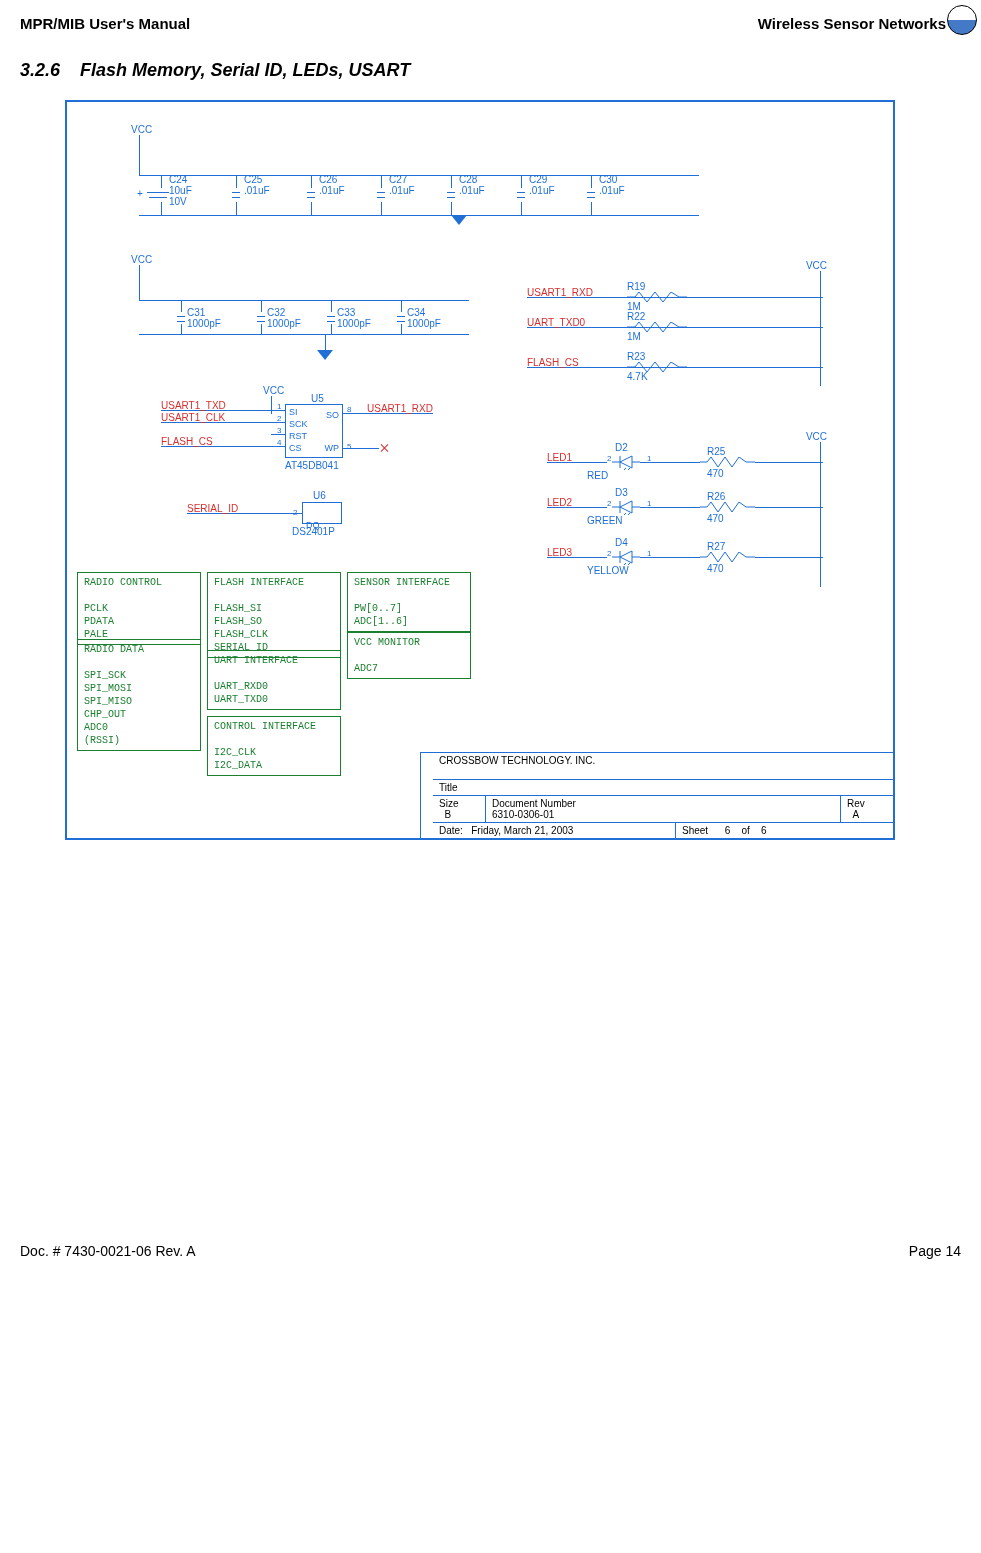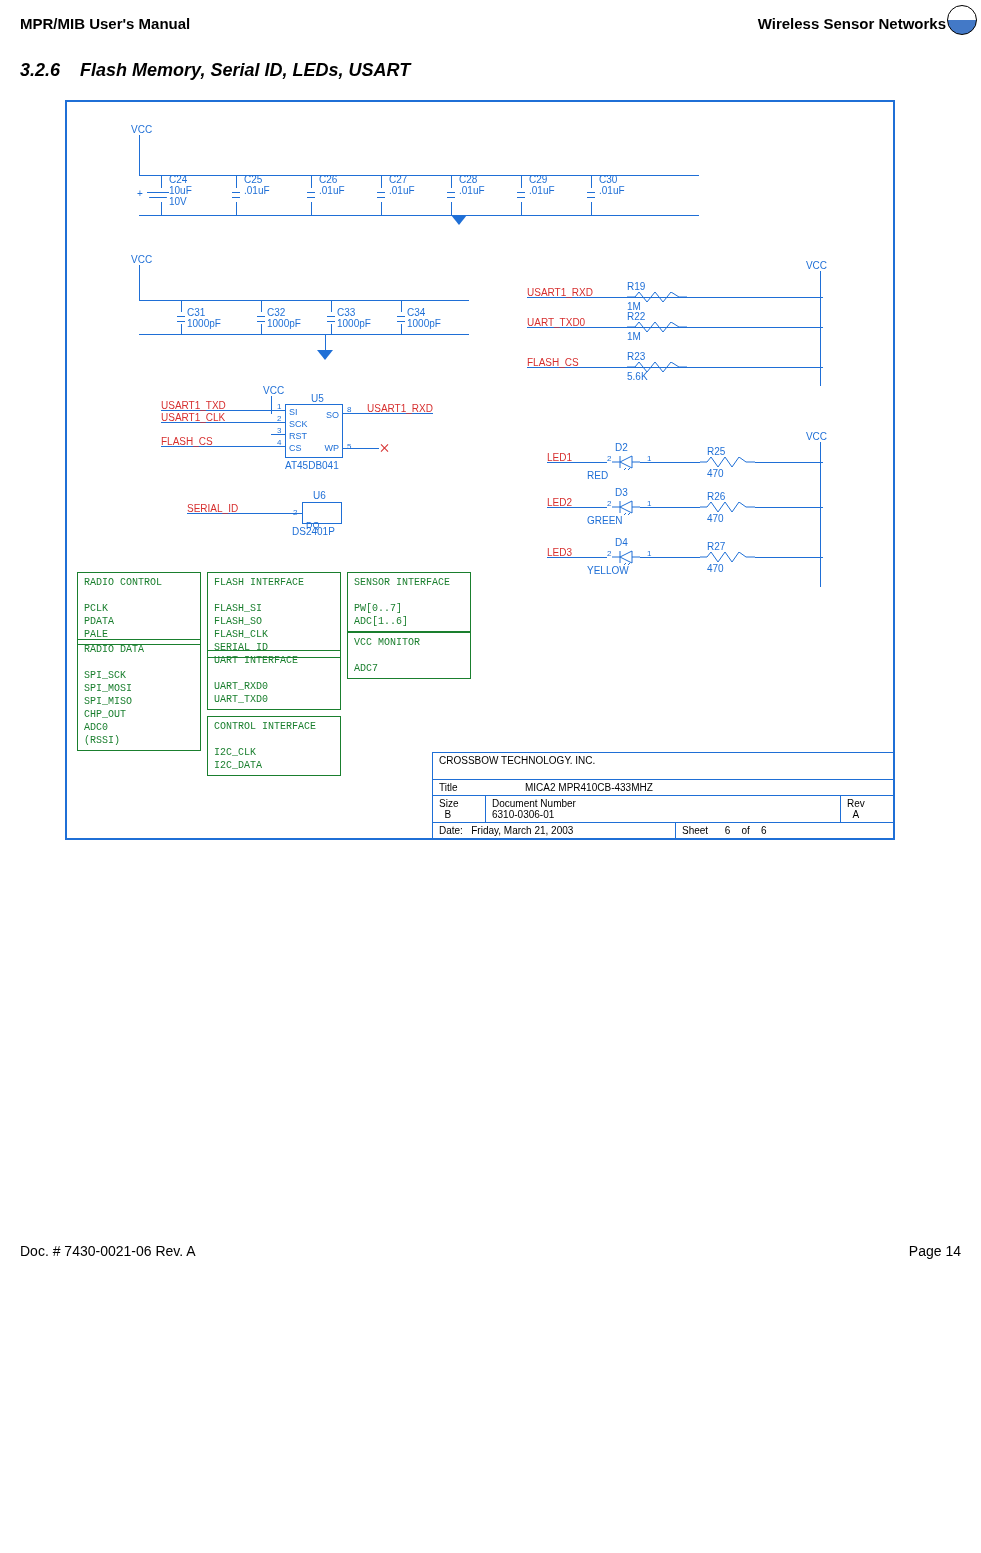--- a/index.html
+++ b/index.html
@@ -195,7 +195,7 @@
           </svg>
         </div>
         <div class="abs captxt" style="left:560px;top:249px;">R23</div>
-        <div class="abs captxt" style="left:560px;top:269px;">5.6K</div>
+        <div class="abs captxt" style="left:560px;top:269px;">4.7K</div>
         <div class="wire wh" style="left:670px;top:265px;width:86px;"></div>
         <div class="abs red" style="left:460px;top:255px;font-size:10px;">FLASH_CS</div>
       </div>

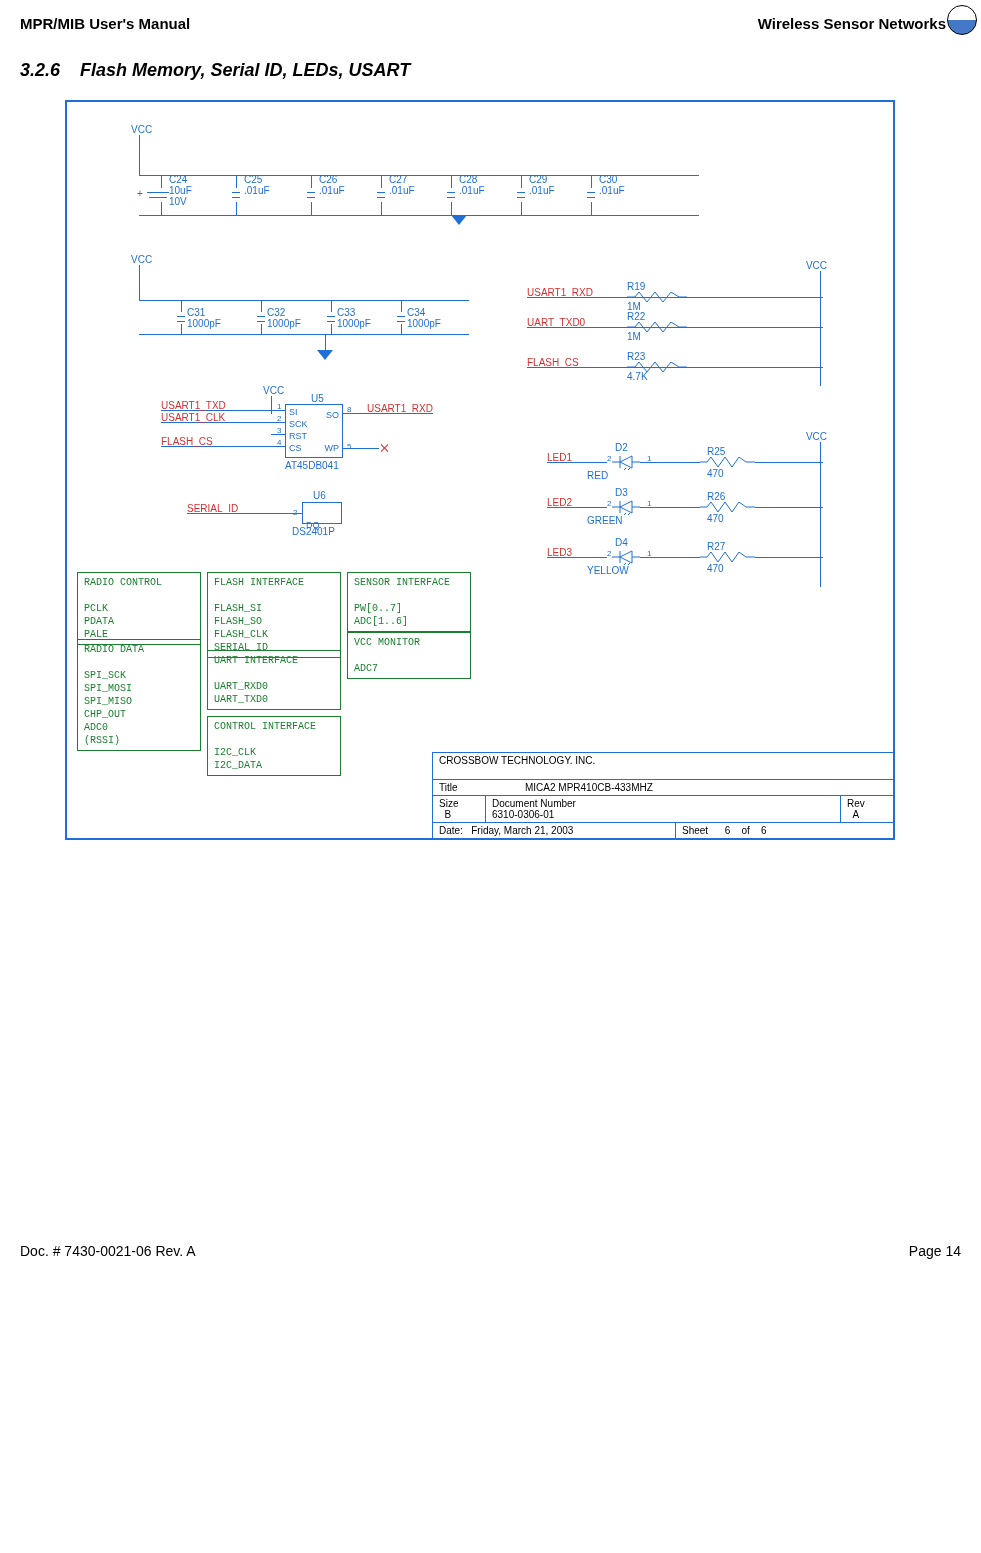--- a/index.html
+++ b/index.html
@@ -30,7 +30,7 @@
   .res svg{width:100%;height:100%;display:block;}
   .led{position:absolute;width:28px;height:16px;}
   .led svg{width:100%;height:100%;}
-  .titleblk{position:absolute;right:0;bottom:0;width:460px;border:1px solid #1f6fd6;border-right:0;border-bottom:0;font-size:10px;}
+  .titleblk{position:absolute;right:0;bottom:0;width:460px;border:1px solid #1f6fd6;border-right:0;border-bottom:0;font-size:10px;padding-left:12px;}
   .titleblk .row{border-top:1px solid #1f6fd6;display:flex;}
   .titleblk .cell{padding:2px 6px;}
   .titleblk .vsep{border-left:1px solid #1f6fd6;}

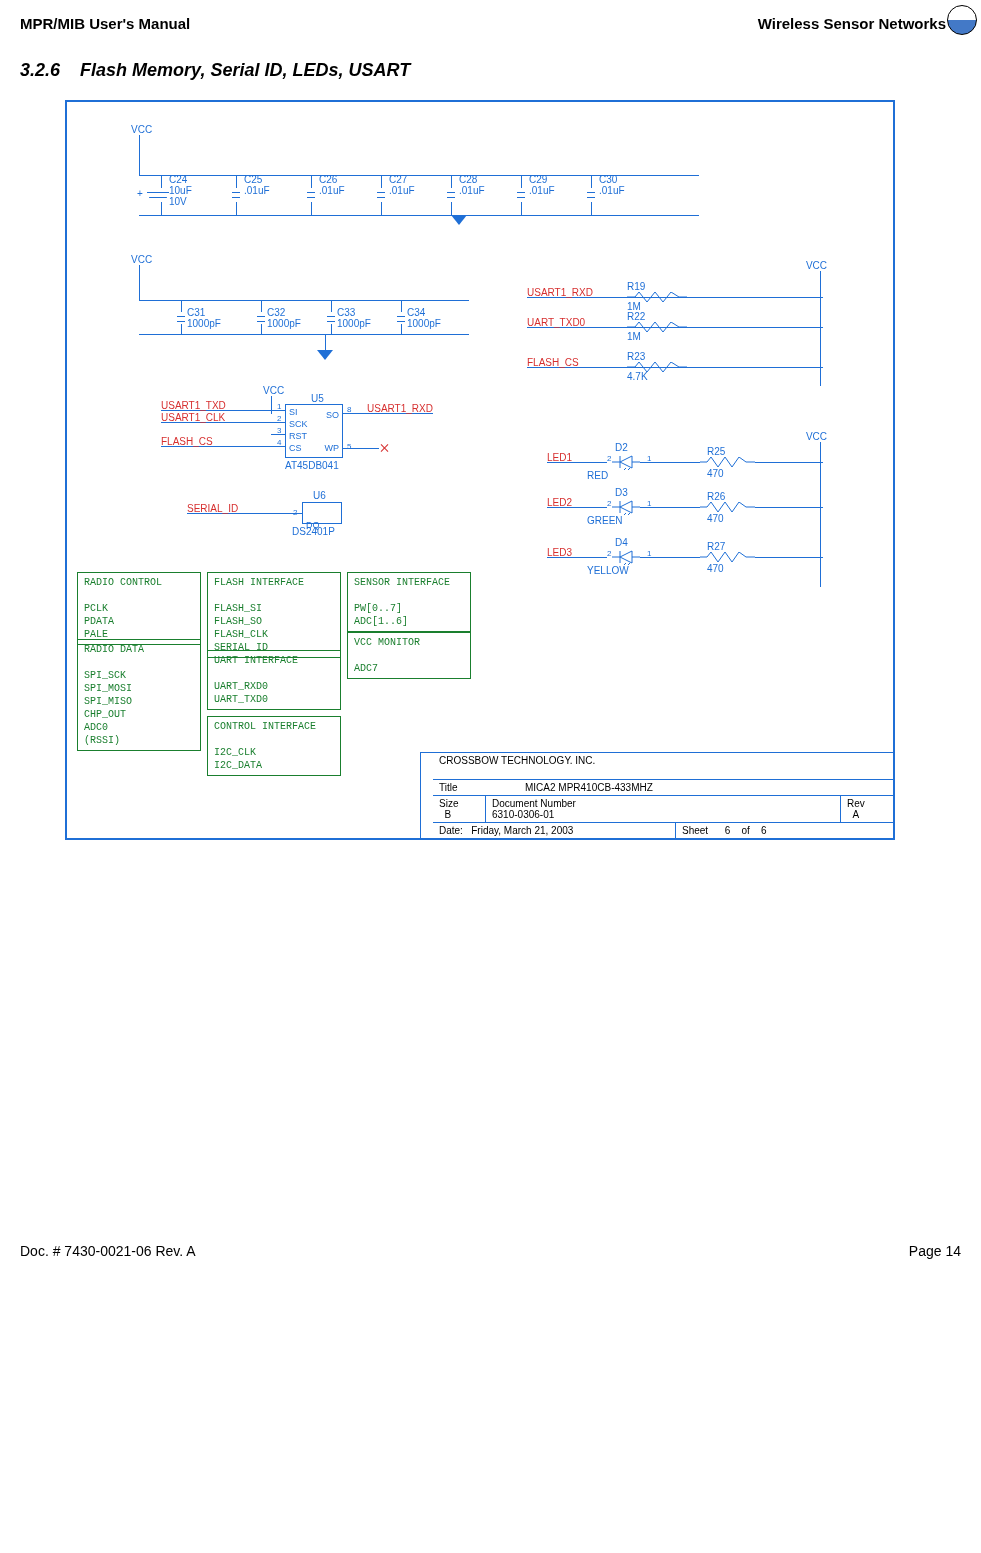--- a/index.html
+++ b/index.html
@@ -319,7 +319,6 @@
       <div class="cell" style="height:22px;">CROSSBOW TECHNOLOGY. INC.</div>
       <div class="row">
         <div class="cell" style="width:40px;">Title</div>
-        <div class="cell" style="flex:1;text-align:left;padding-left:40px;">MICA2 MPR410CB-433MHZ</div>
       </div>
       <div class="row">
         <div class="cell" style="width:40px;"><span>Size</span><br>&nbsp;&nbsp;<span>B</span></div>

